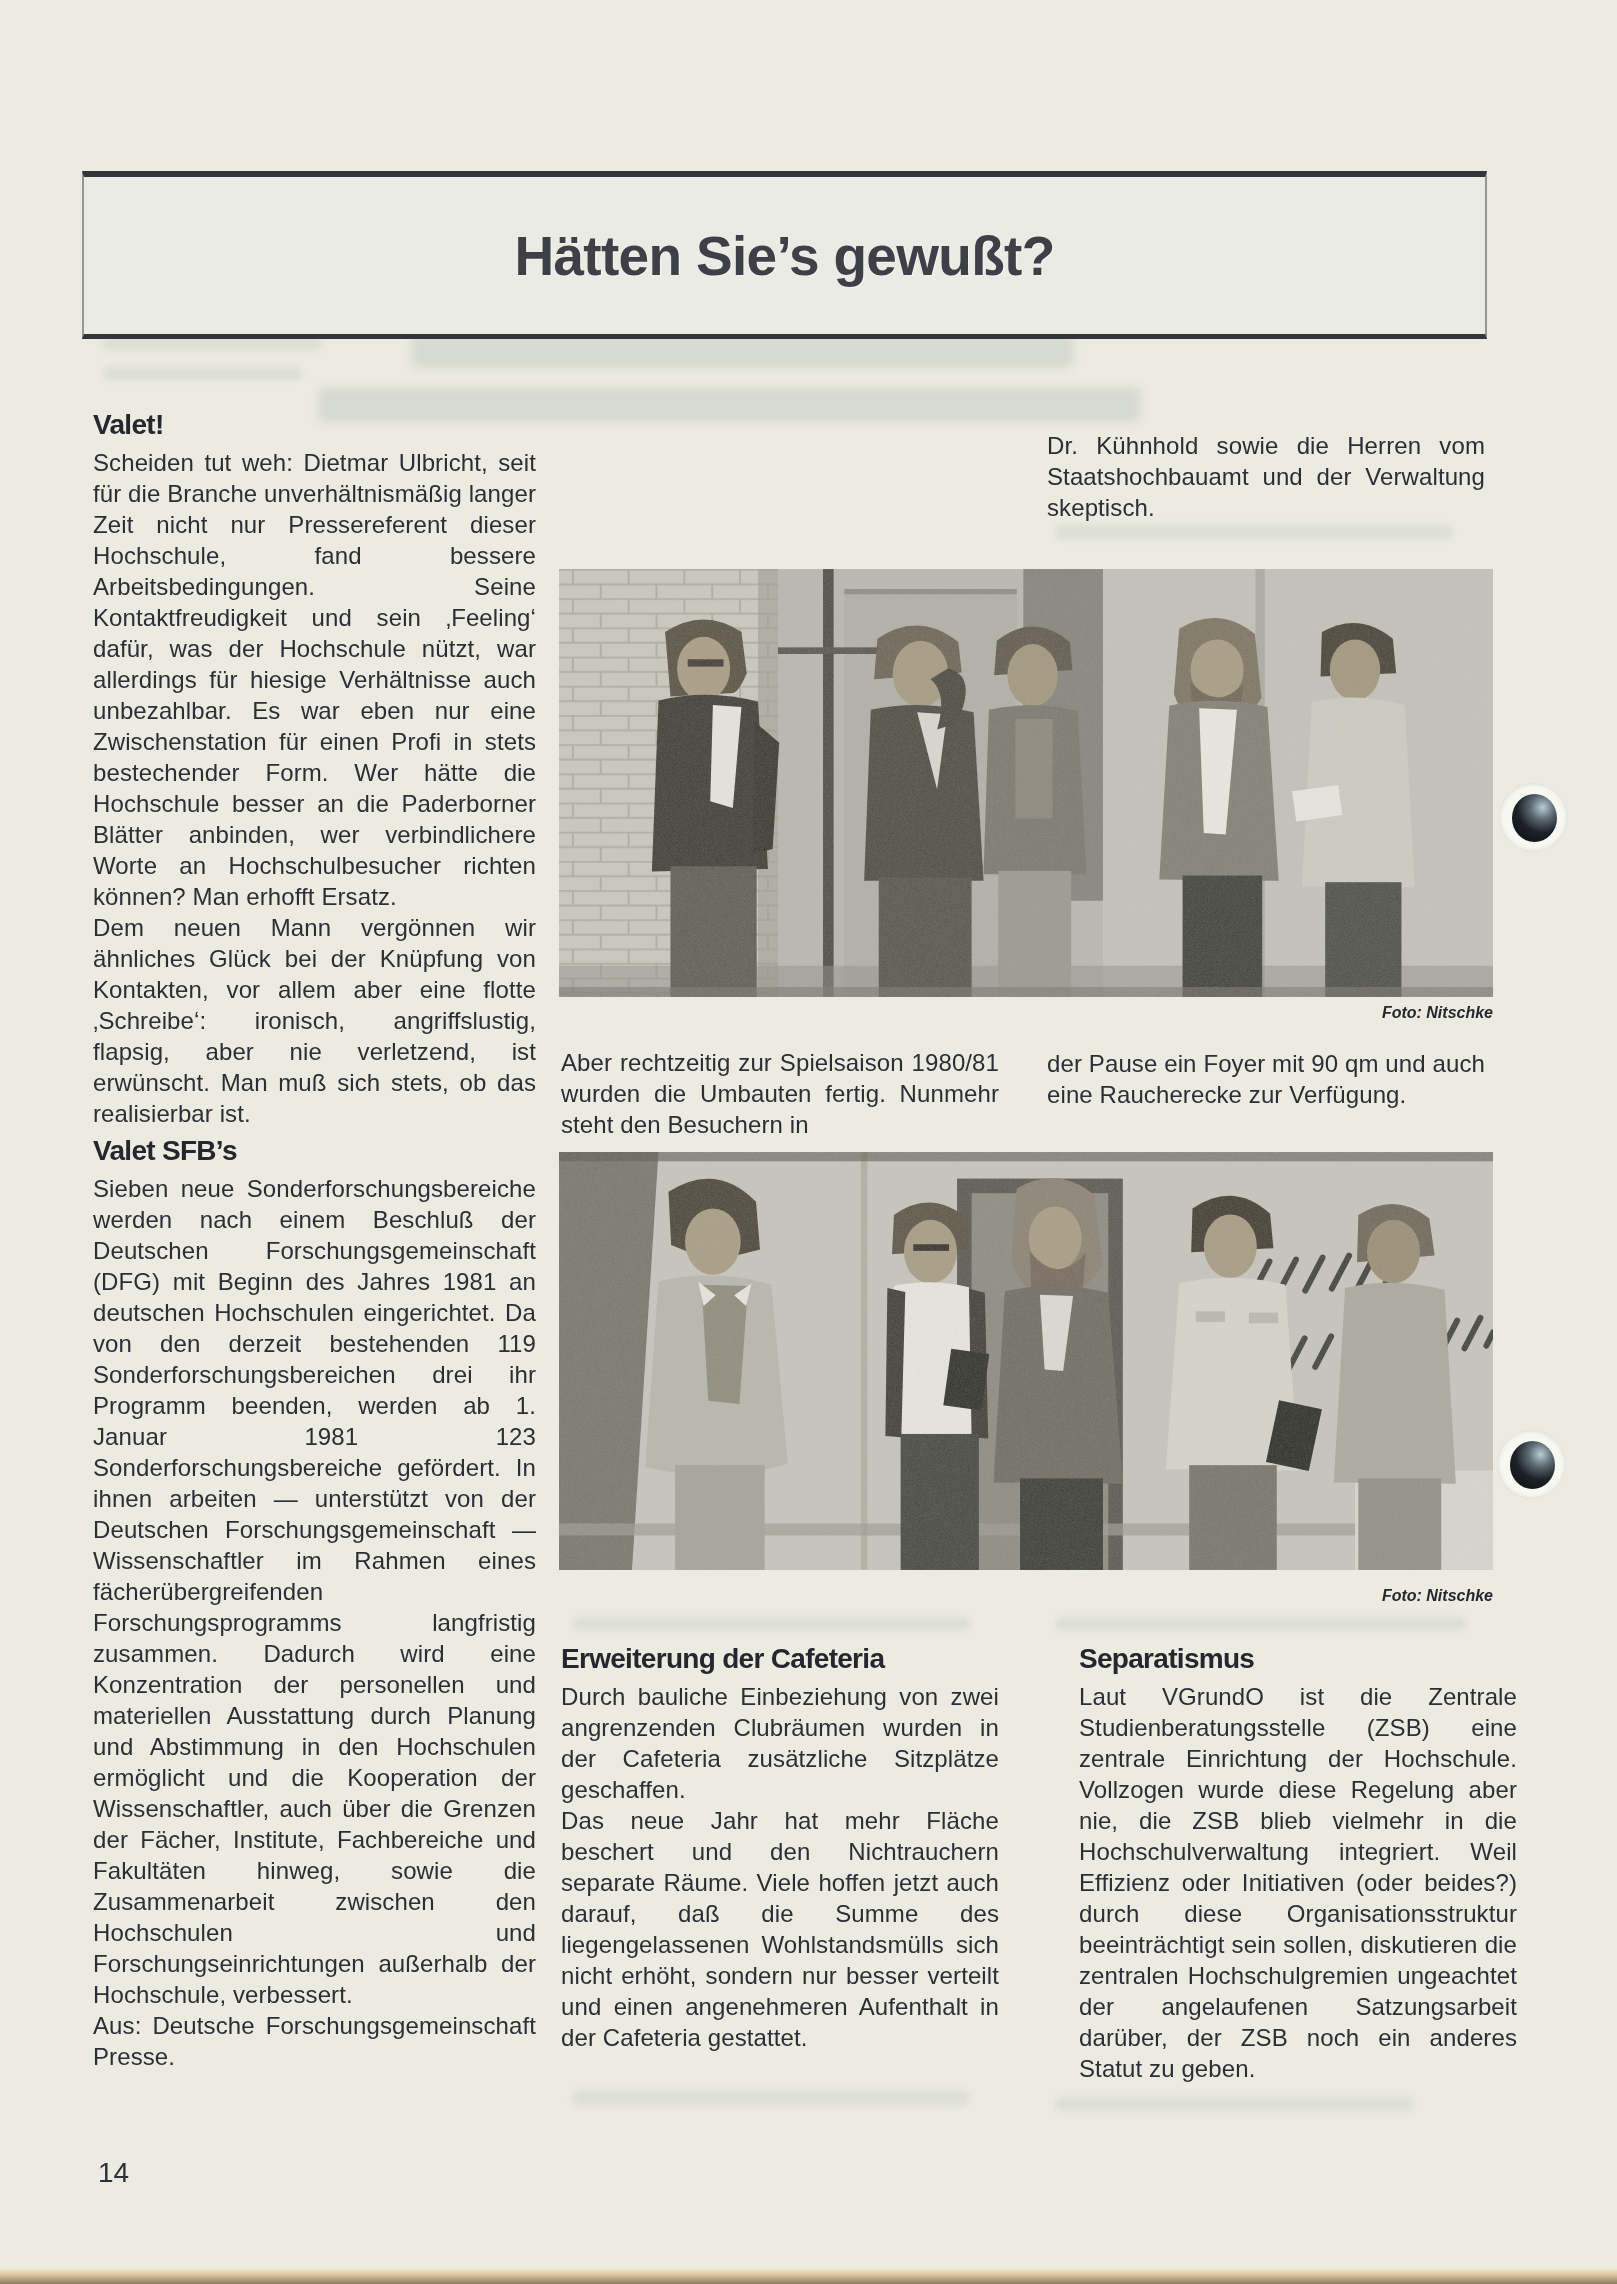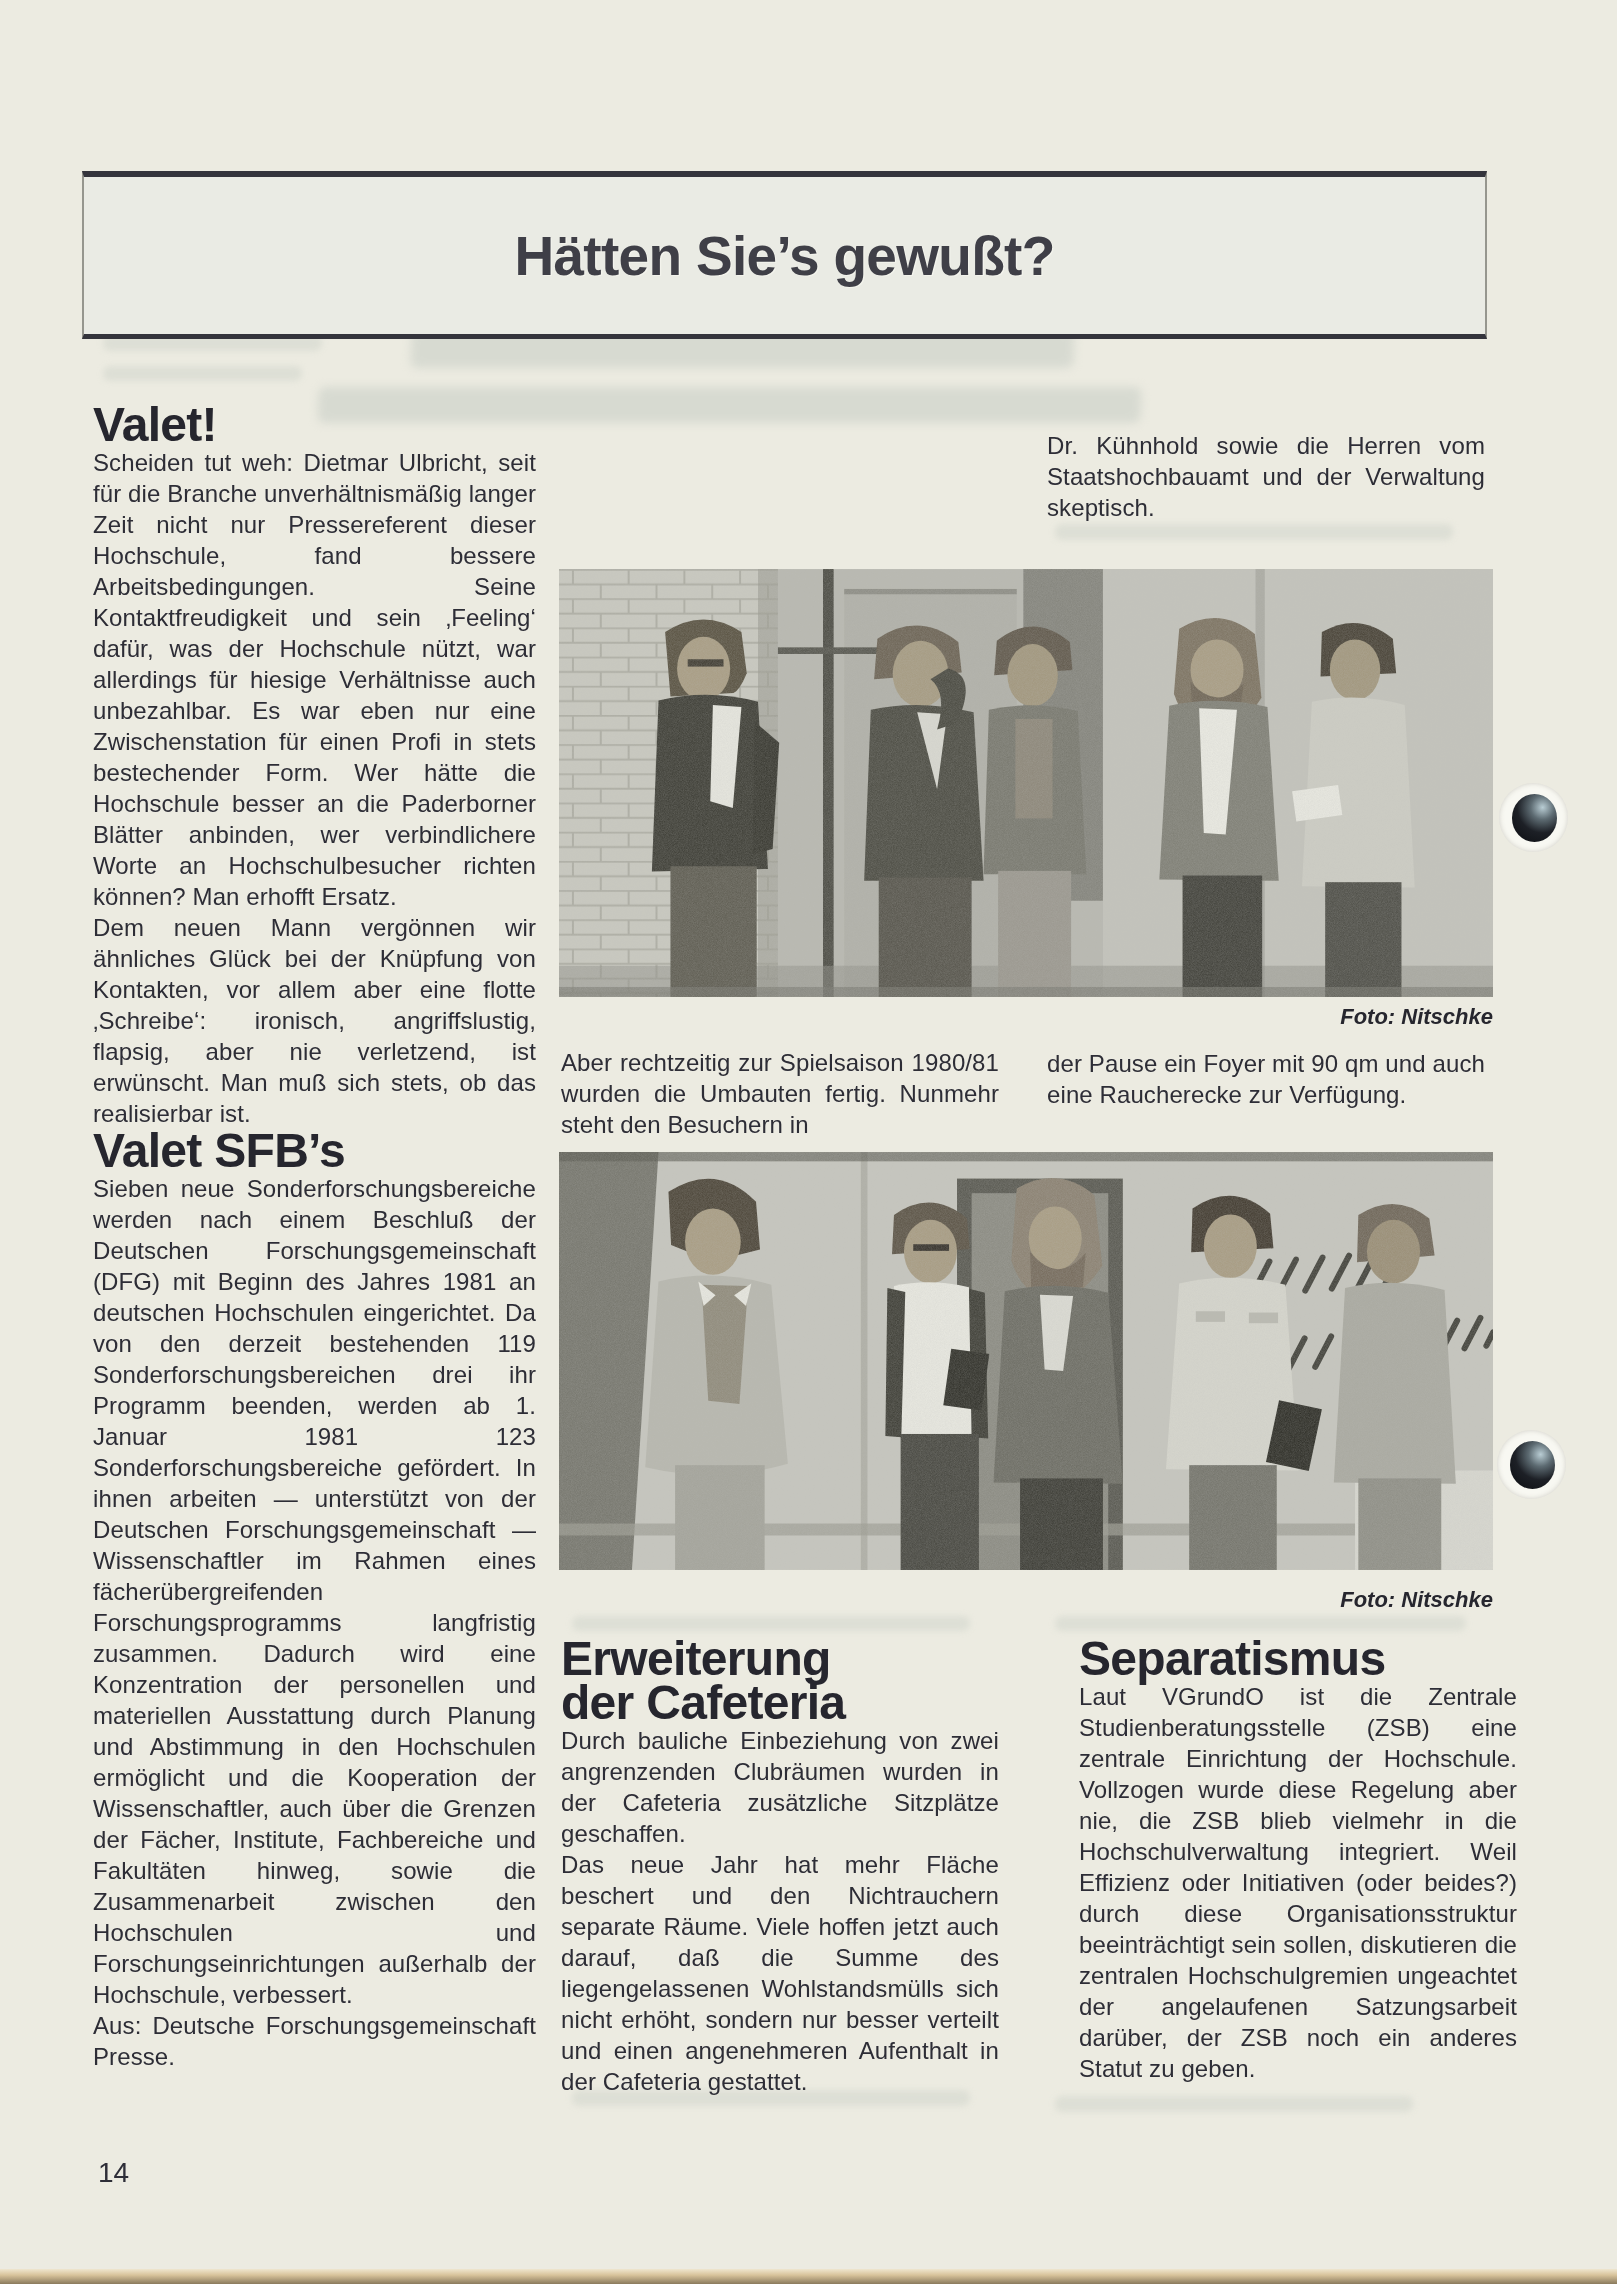--- a/index.html
+++ b/index.html
@@ -44,7 +44,7 @@
   }
   .abs-p{position:absolute;width:438px;z-index:2;}
   h2.head{
-    margin:0;font-size:48px;line-height:44px;font-weight:bold;
+    margin:0;font-size:28px;line-height:44px;font-weight:bold;
     color:#26262e;letter-spacing:-0.7px;
   }
   .gap-after-head{margin-bottom:13.3px;}

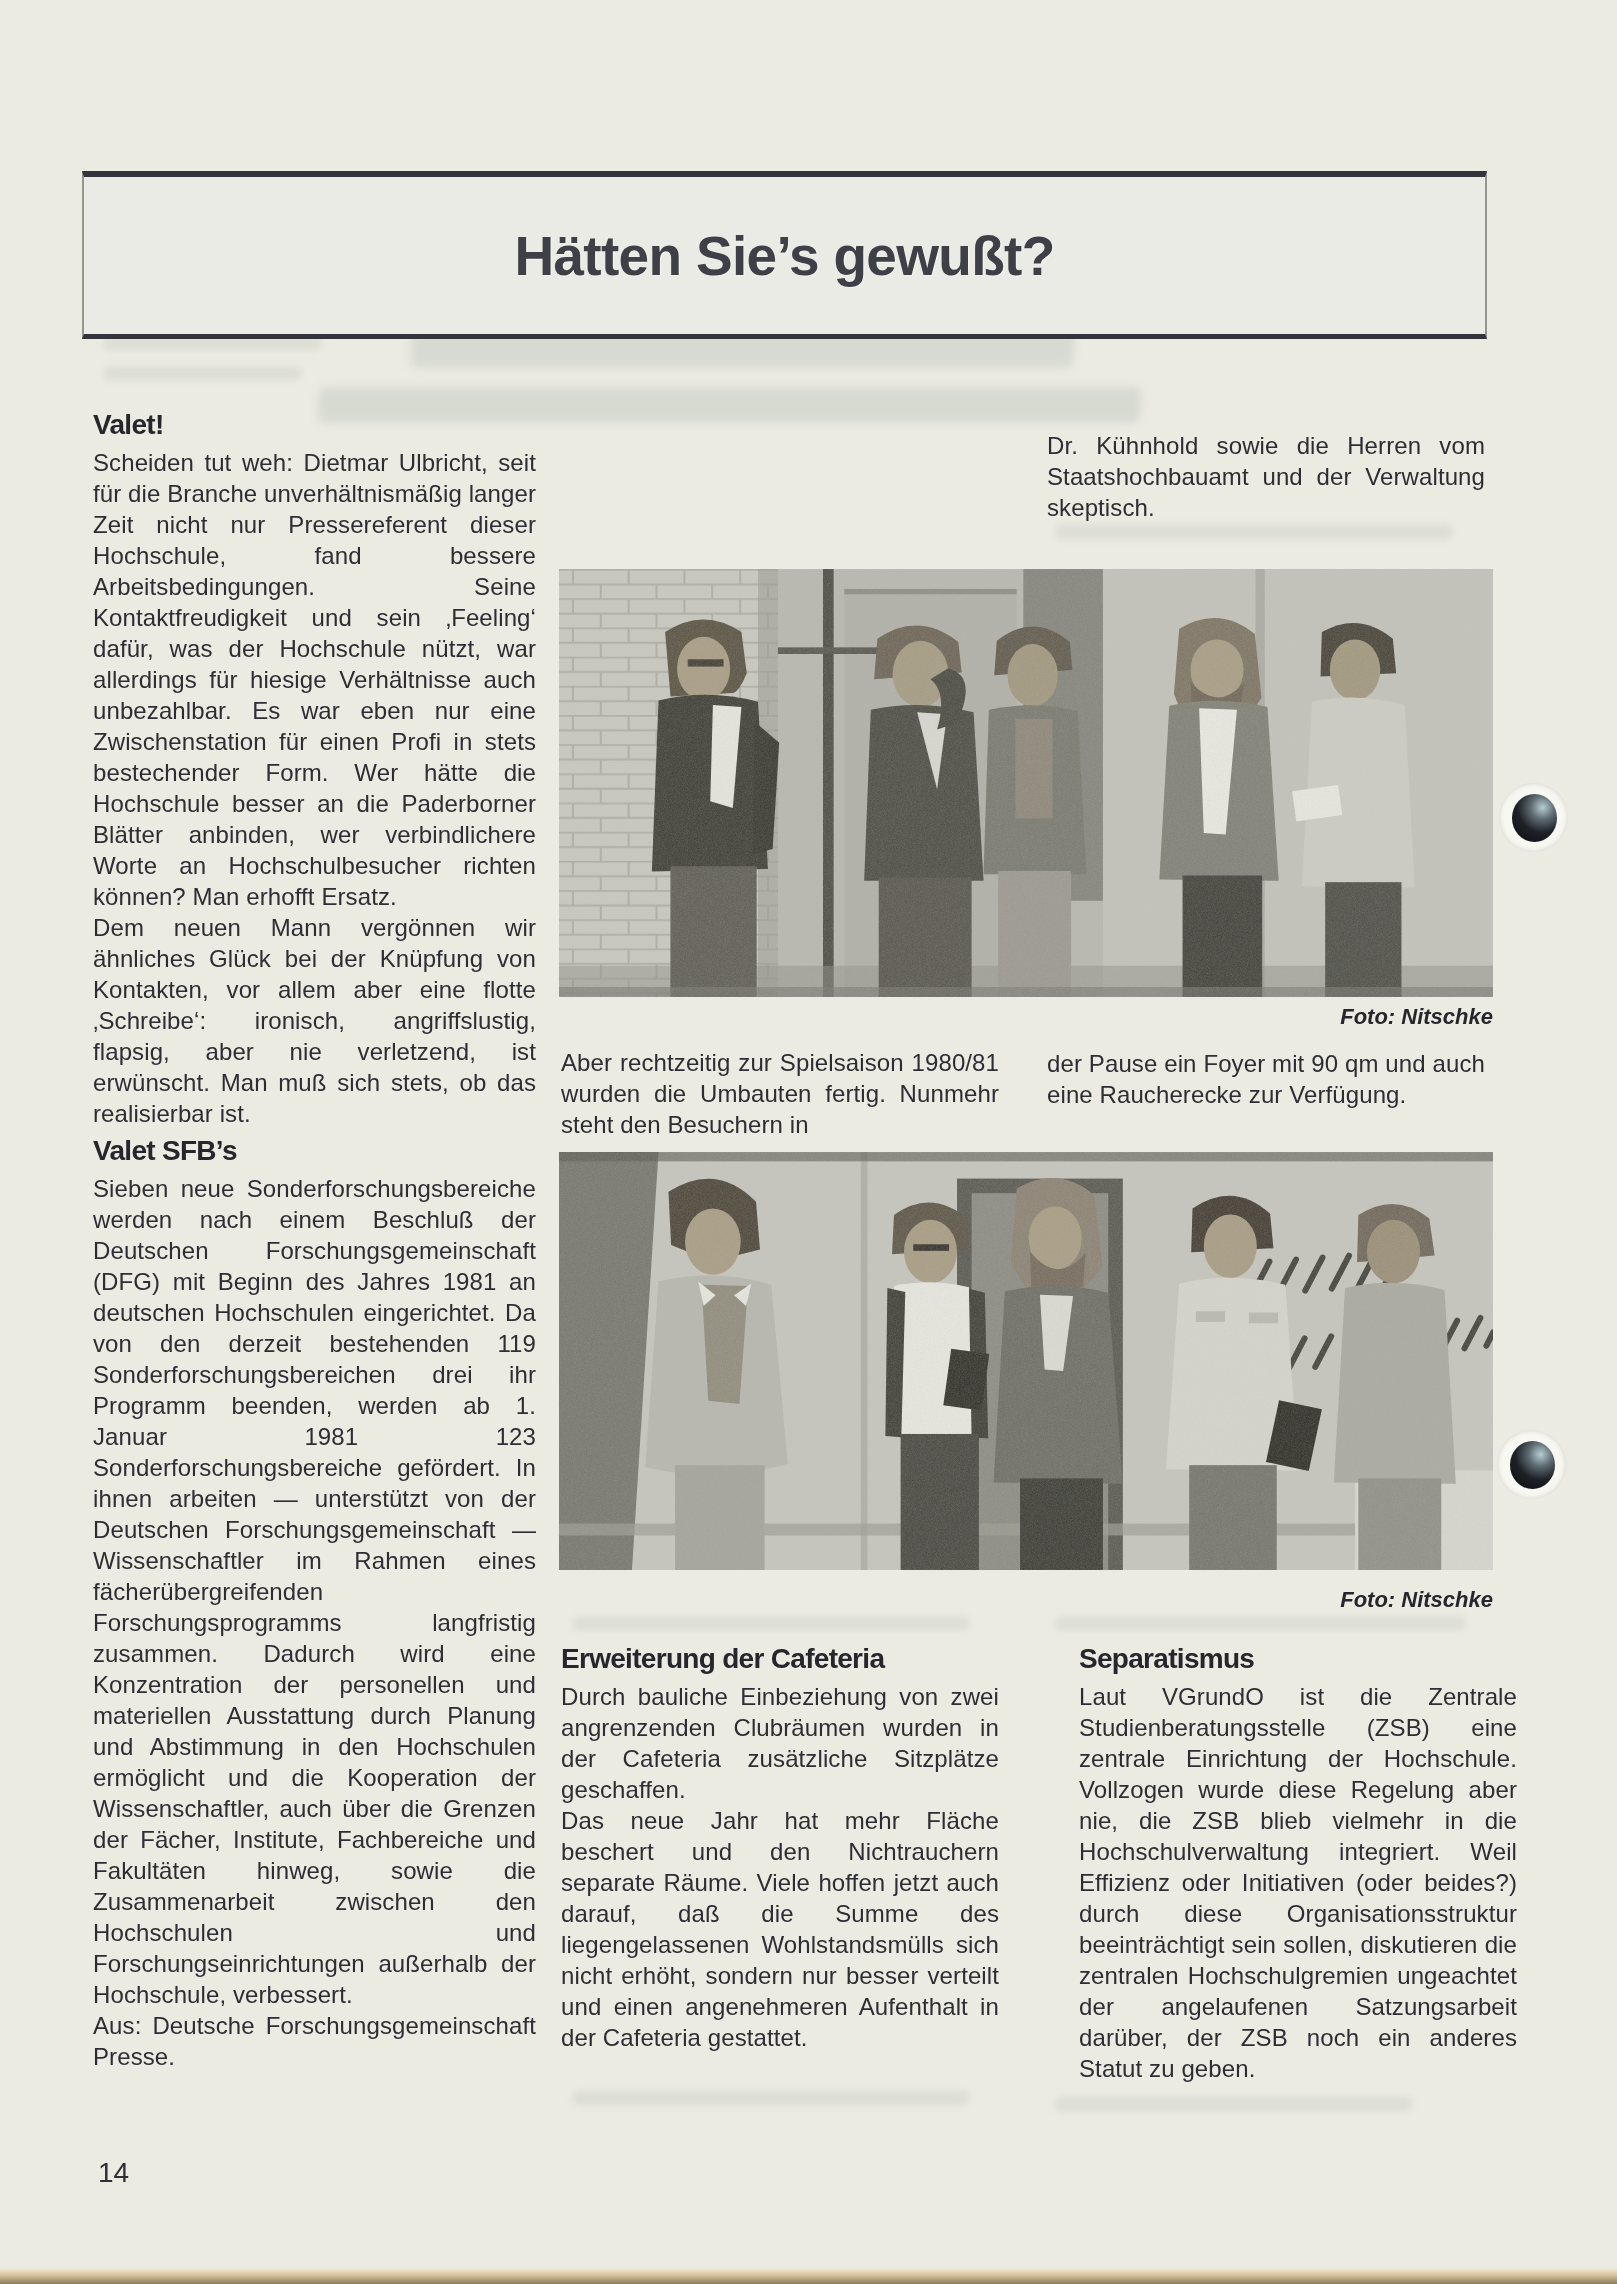--- a/index.html
+++ b/index.html
@@ -53,7 +53,7 @@
   .photo{position:absolute;z-index:2;line-height:0;}
   .caption{
     position:absolute;width:934px;text-align:right;z-index:2;
-    font-size:22px;font-weight:bold;font-style:italic;color:#26262e;
+    font-size:16px;font-weight:bold;font-style:italic;color:#26262e;
   }
   
   .hole{

